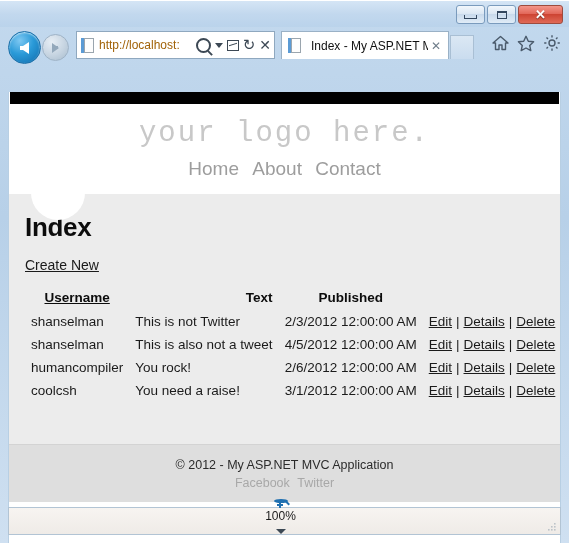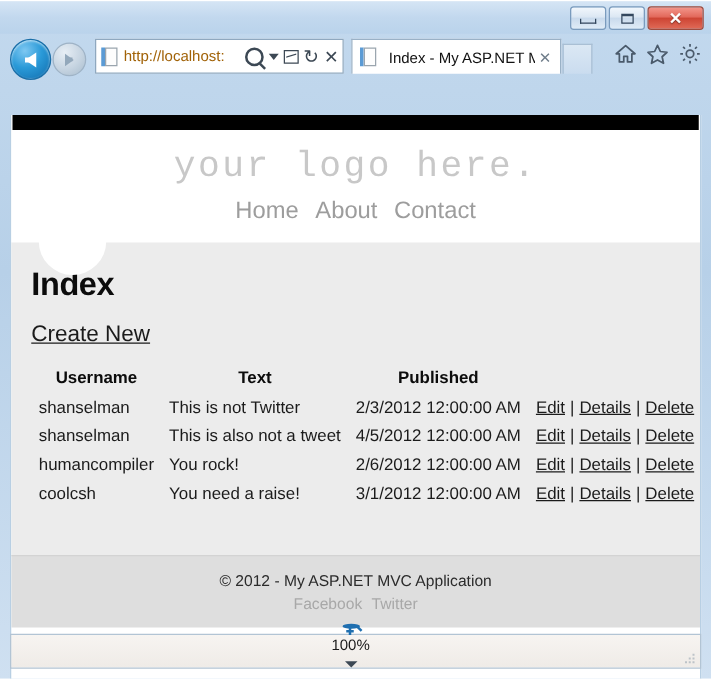--- a/index.html
+++ b/index.html
@@ -350,7 +350,7 @@
   .create-new {
     display: inline-block;
     margin-top: 14px;
-    font-size: 18px;
+    font-size: 14px;
     color: #1b1b1b;
     text-decoration: underline;
   }

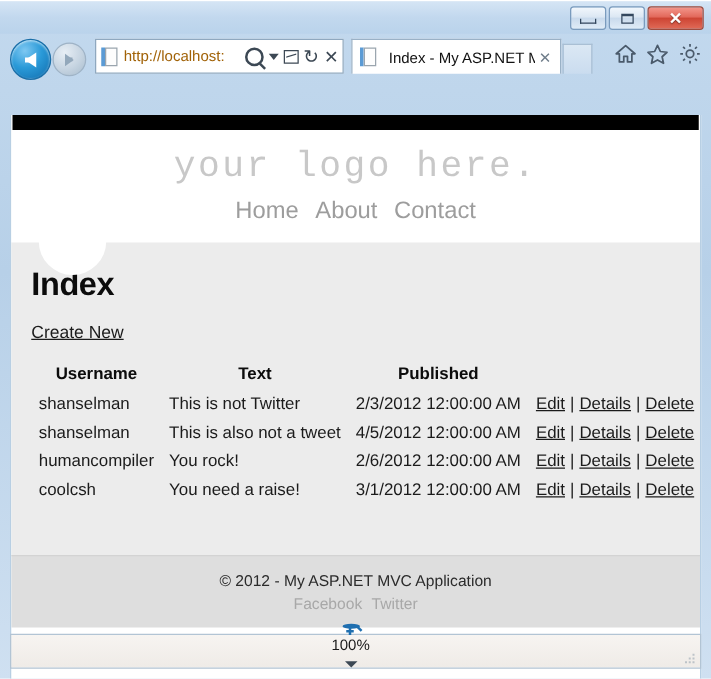--- a/index.html
+++ b/index.html
@@ -367,7 +367,7 @@
     color: #0c0c0c;
     white-space: nowrap;
   }
-  table.grid th.c-user { text-align: center; }
+  table.grid th.c-user { text-align: center; text-decoration: underline; }
   table.grid th.c-text { text-align: center; }
   table.grid th.c-pub  { text-align: center; }
   table.grid td {

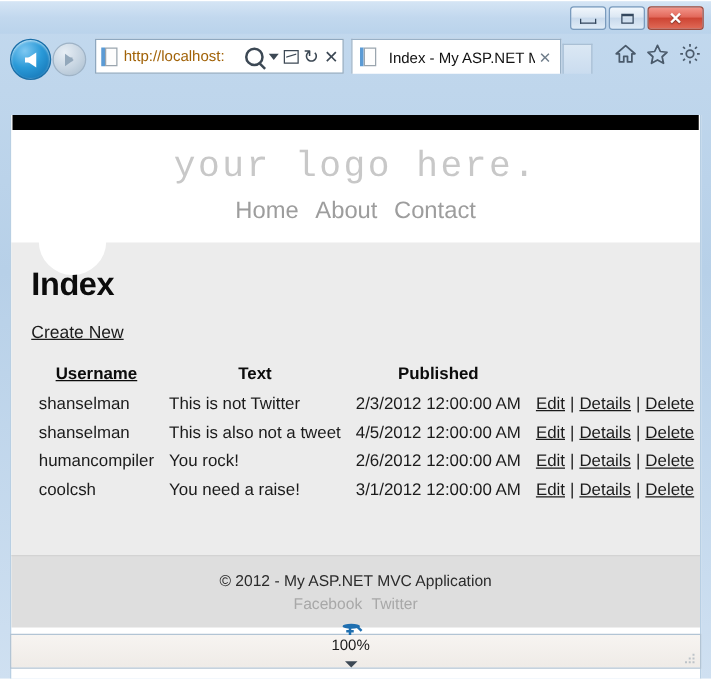--- a/index.html
+++ b/index.html
@@ -368,7 +368,7 @@
     white-space: nowrap;
   }
   table.grid th.c-user { text-align: center; text-decoration: underline; }
-  table.grid th.c-text { text-align: center; }
+  table.grid th.c-text { text-align: right; }
   table.grid th.c-pub  { text-align: center; }
   table.grid td {
     padding: 1px 6px;

